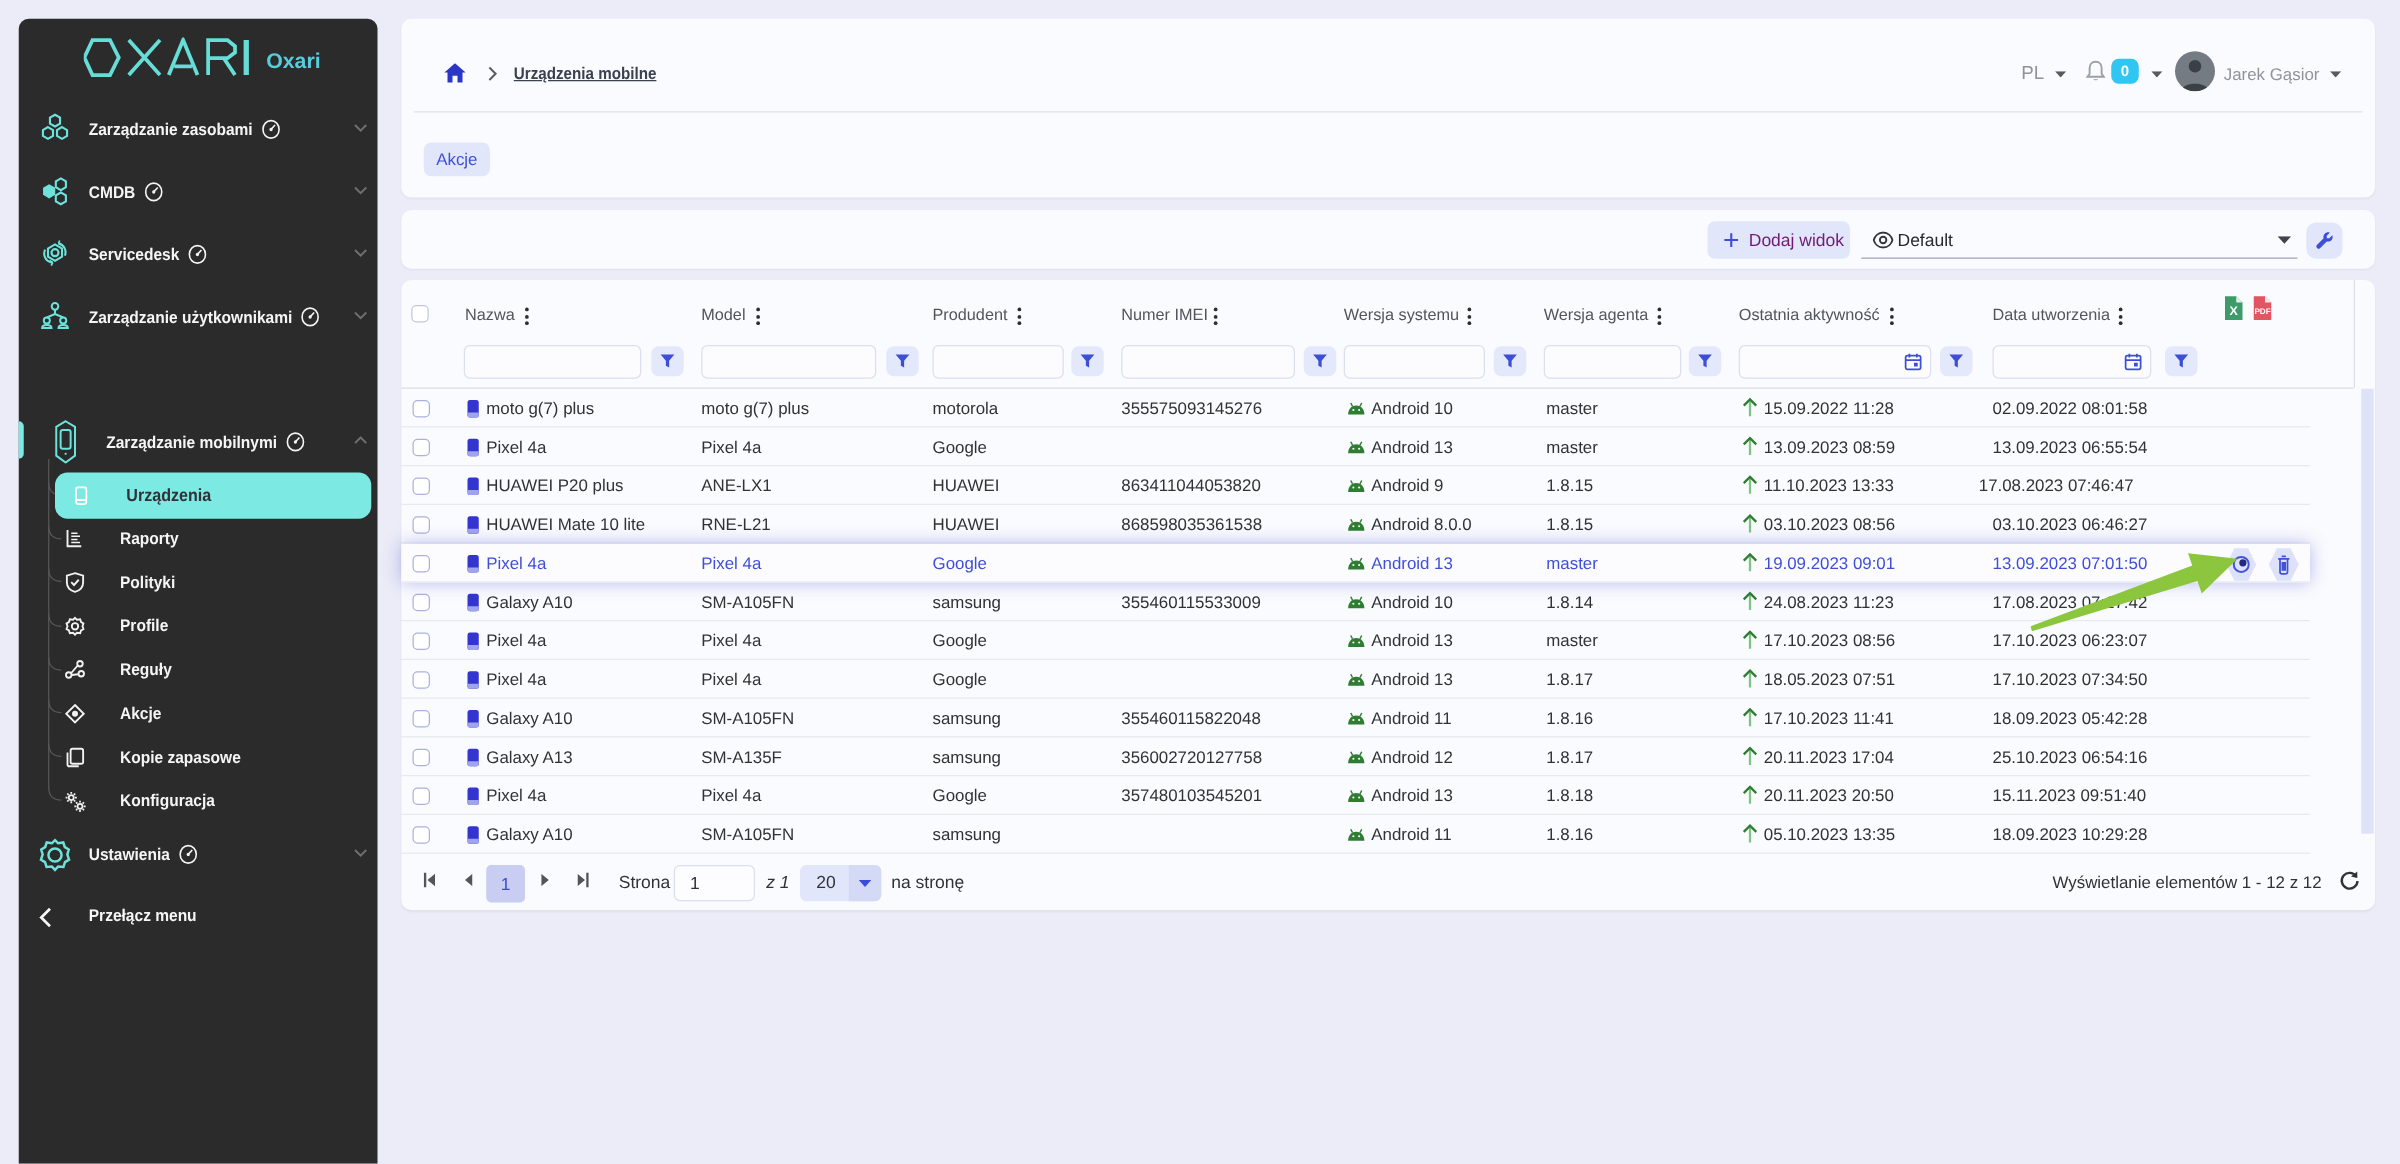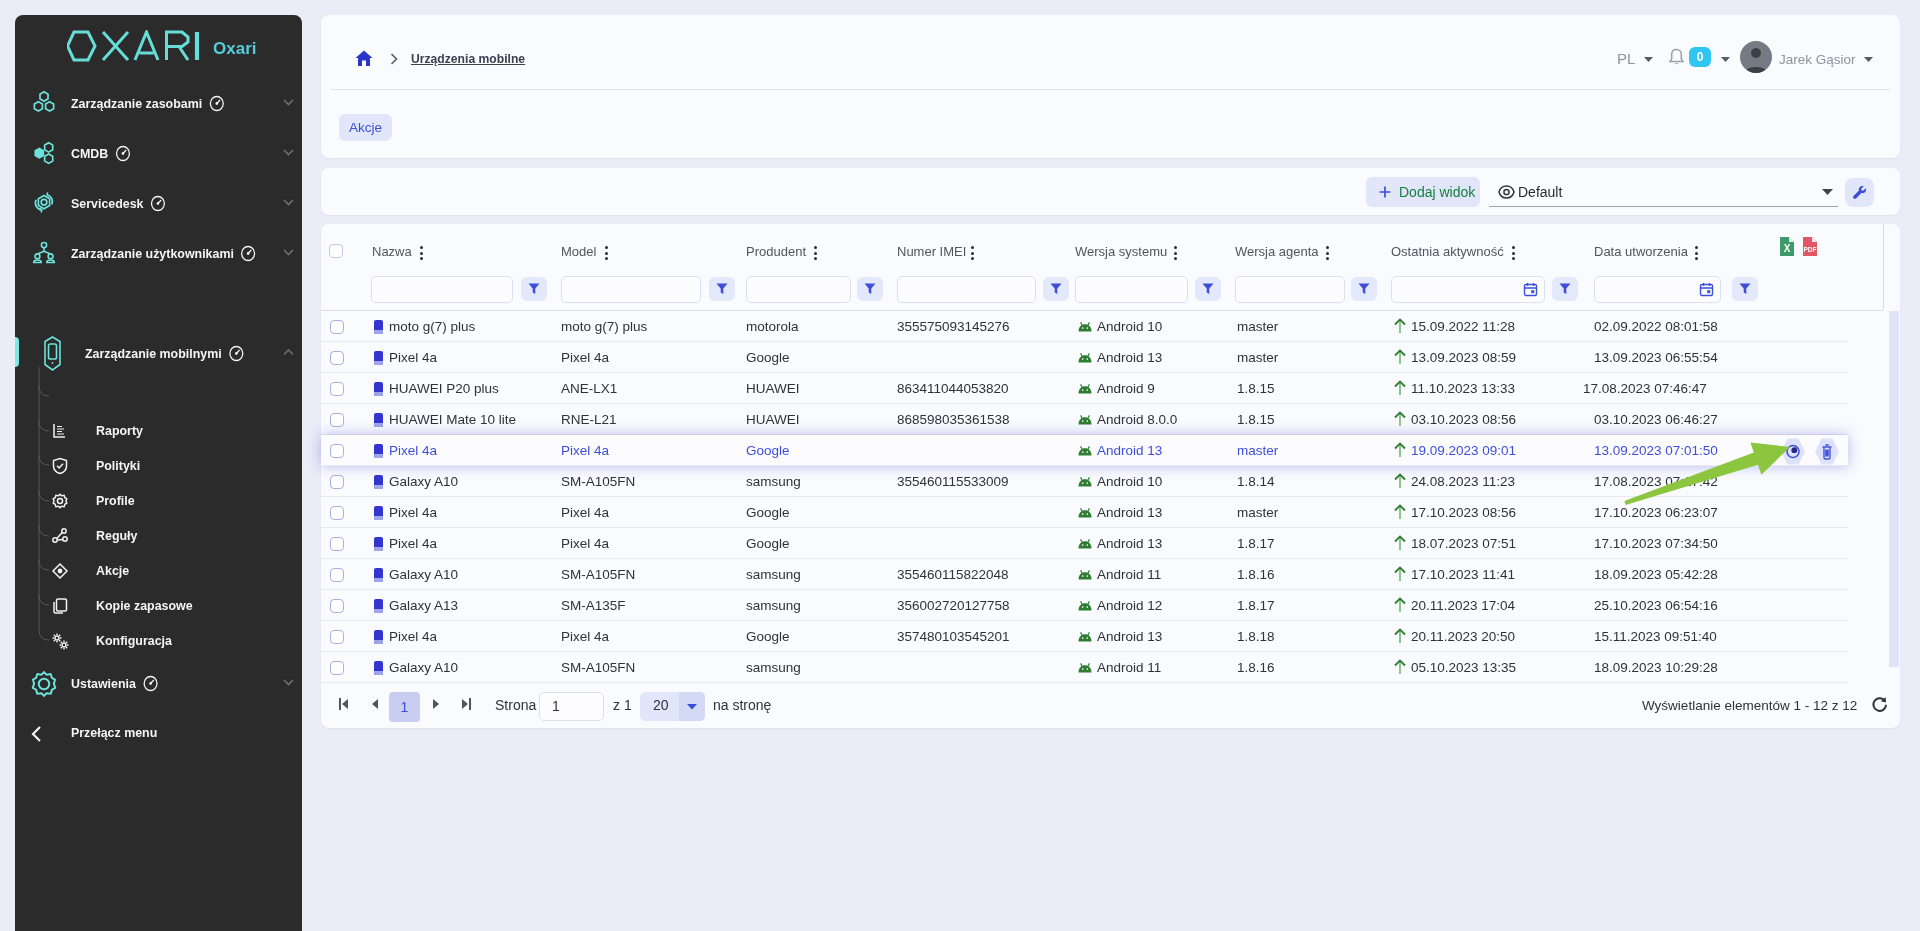--- a/index.html
+++ b/index.html
@@ -277,7 +277,7 @@
     <svg style="position:absolute;left:13px;top:9px;" width="12" height="12" viewBox="0 0 12 12">
         <path d="M6,0.5 L6,11.5 M0.5,6 L11.5,6" stroke="#3d4fd7" stroke-width="1.7"></path>
       </svg>
-    <div style="position:absolute;left:33px;top:7px;color:#15803d;font-size:14px;">Dodaj widok</div>
+    <div style="position:absolute;left:33px;top:7px;color:#701a75;font-size:14px;">Dodaj widok</div>
   </div>
   <svg class="abs" style="left:1177px;top:17px;" width="17" height="14" viewBox="0 0 17 14">
       <path d="M8.5,1 C4.5,1 1.8,4 1,7 C1.8,10 4.5,13 8.5,13 C12.5,13 15.2,10 16,7 C15.2,4 12.5,1 8.5,1 Z" fill="none" stroke="#31353d" stroke-width="1.5"></path>

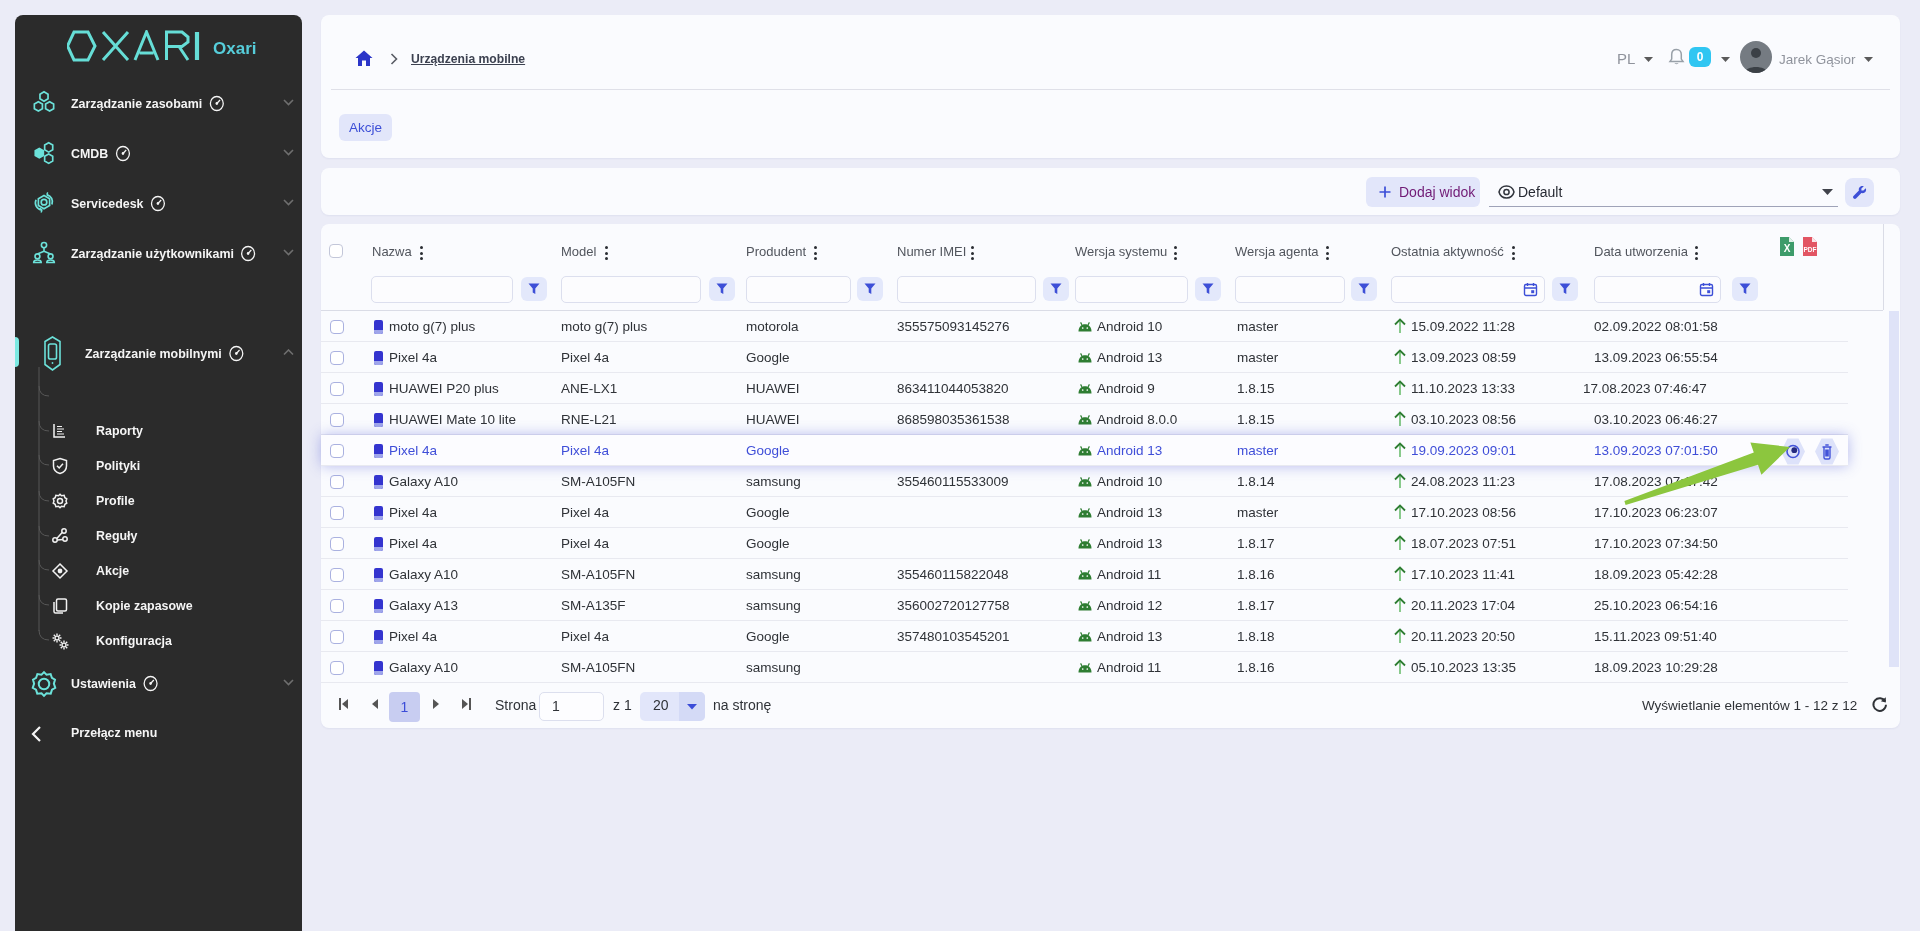--- a/index.html
+++ b/index.html
@@ -153,6 +153,13 @@
     <path d="M2,19 Q2,29 12,29 M2,54 Q2,64 12,64 M2,88 Q2,98 12,98 M2,124 Q2,134 12,134 M2,159 Q2,169 12,169 M2,193 Q2,203 12,203 M2,228 Q2,238 12,238 M2,263 Q2,273 12,273" stroke="#575757" stroke-width="1" fill="none"></path>
   </svg>
 
+  <div class="abs" style="left:29px;top:363px;width:253px;height:37px;background:#7ce9e2;border-radius:10px;">
+    <svg class="abs" style="left:16px;top:11px" width="10" height="15" viewBox="0 0 10 15" stroke="#fff" stroke-width="1.5" fill="none">
+      <rect x="0.8" y="0.8" width="8.4" height="13.4" rx="2"></rect>
+      <path d="M0.8,11 L9.2,11"></path>
+    </svg>
+    <div class="abs" style="left:57px;top:10px;color:#2f3338;font-size:14px;font-weight:700;transform:scaleX(0.92);transform-origin:left center;">Urządzenia</div>
+  </div>
 
   <div class="mitem" style="top:404px;height:24px;">
     <svg class="abs" style="left:36px;top:3px" width="18" height="18" viewBox="0 0 18 18" stroke="#f2f2f2" stroke-width="1.5" fill="none">

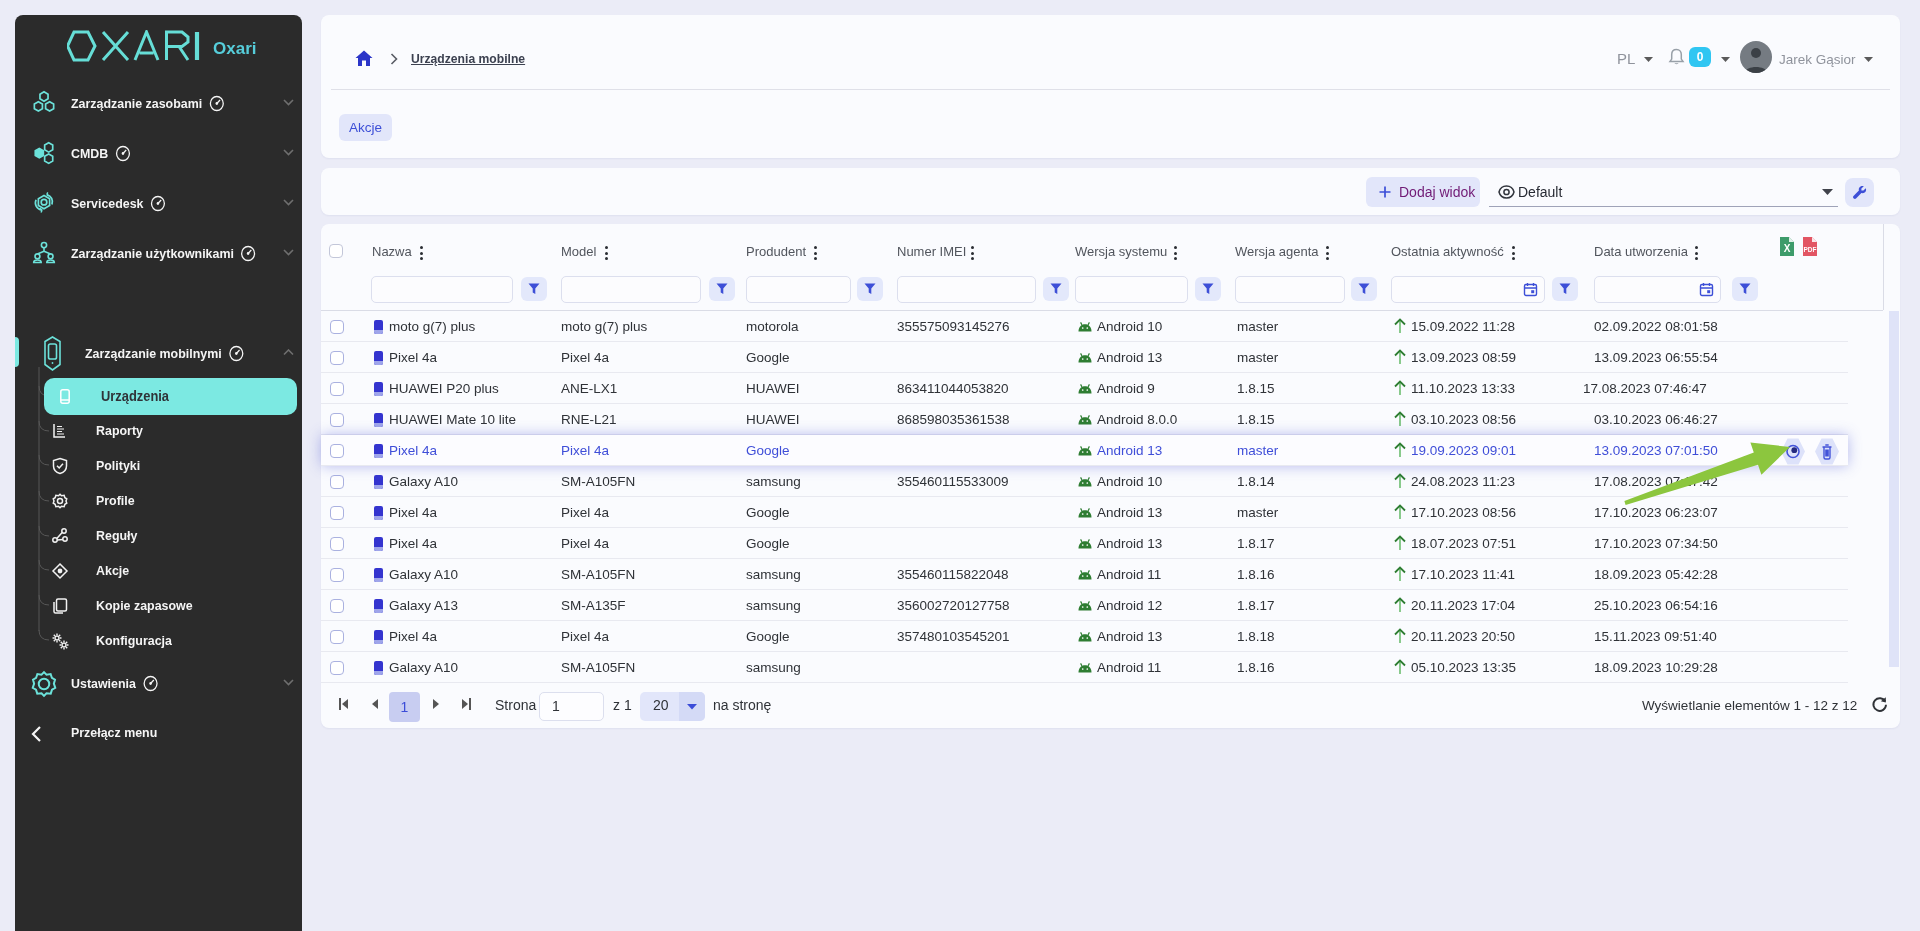--- a/index.html
+++ b/index.html
@@ -633,7 +633,7 @@
           <path d="M6,3 L6,15" stroke="#7cc47f" stroke-width="1.8" fill="none"></path>
           <path d="M1,6.5 L6,1.5 L11,6.5" stroke="#2e7d32" stroke-width="1.8" fill="none"></path>
         </svg>
-        <div class="cell" style="left:1090px;">18.07.2023 07:51</div>
+        <div class="cell" style="left:1090px;">18.05.2023 07:51</div>
         <div class="cell" style="left:1273px;">17.10.2023 07:34:50</div>
       </div>
 <div class="row" style="top:248px;">

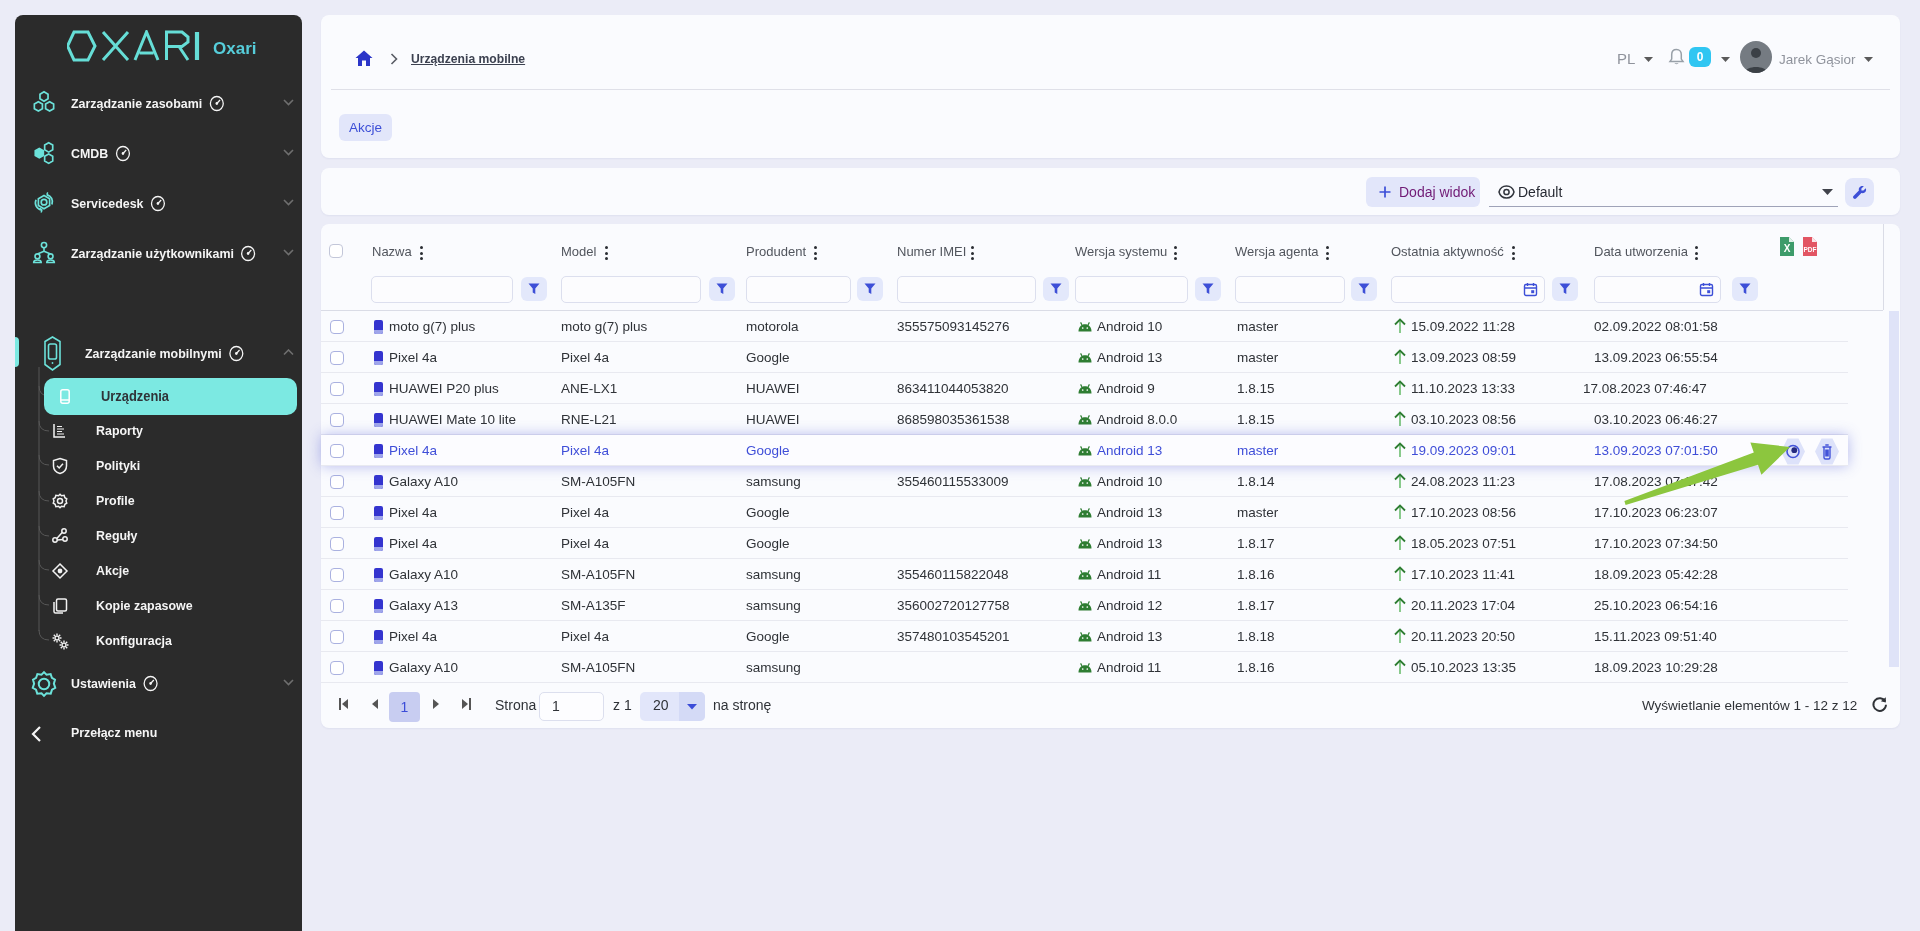--- a/index.html
+++ b/index.html
@@ -755,7 +755,7 @@
       </svg>
     <div class="abs" style="left:174px;top:14px;font-size:14px;color:#2f3237;">Strona</div>
     <div class="abs" style="left:218px;top:9px;width:65px;height:29px;background:#fdfdff;border:1px solid #dcdfee;border-radius:5px;font-size:14px;color:#2f3237;line-height:27px;padding-left:12px;">1</div>
-    <div class="abs" style="left:292px;top:14px;font-size:14px;color:#2f3237;">z 1</div>
+    <div class="abs" style="left:292px;top:14px;font-size:14px;color:#2f3237;font-style:italic;">z 1</div>
     <div class="abs" style="left:319px;top:9px;width:65px;height:29px;background:#e2e6fa;border-radius:5px;font-size:14px;color:#2f3237;">
       <span style="position:absolute;left:13px;top:5px;">20</span>
       <span style="position:absolute;right:0;top:0;width:26px;height:29px;background:#d4daf6;border-radius:0 5px 5px 0;"></span>

